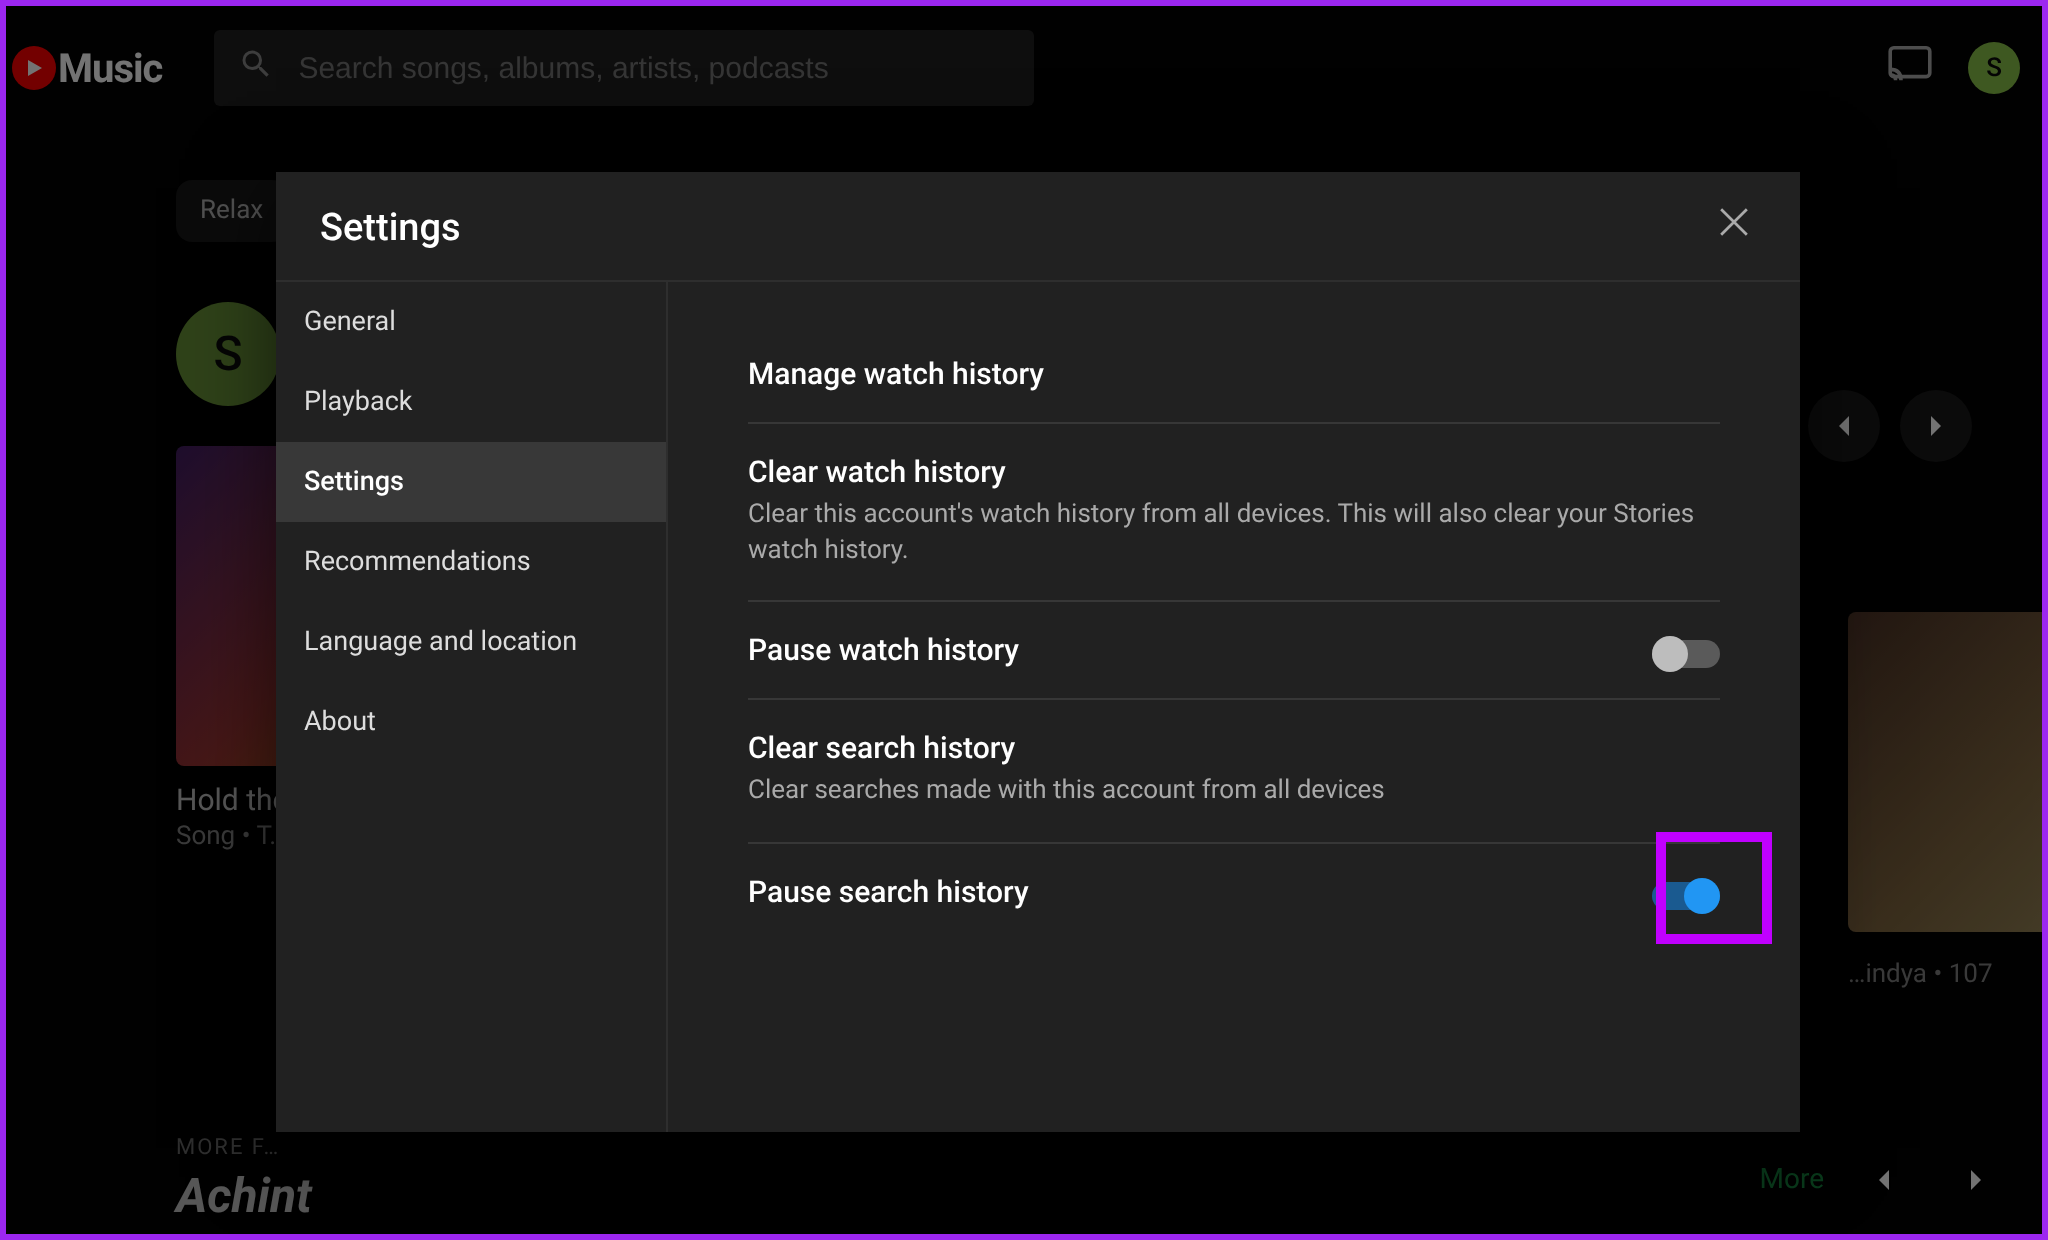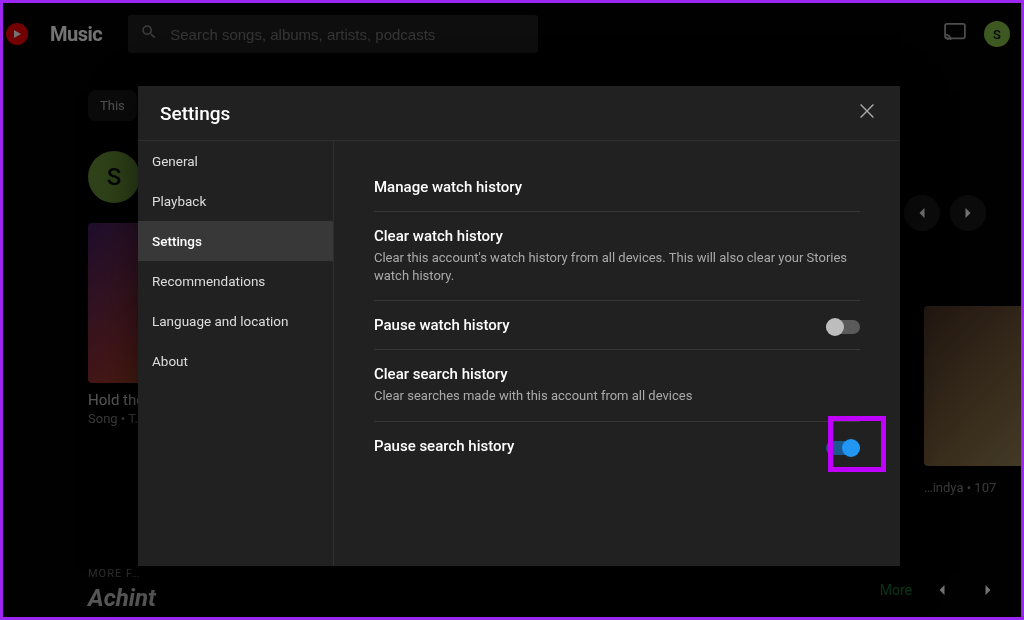--- a/index.html
+++ b/index.html
@@ -8,7 +8,7 @@
   .app { position: relative; width: 100%; height: 100%; background: #030303; }
   
   .header { position: absolute; top: 0; left: 0; right: 0; height: 68px; display: flex; align-items: center; padding: 0 12px 0 0; gap: 12px; }
-  .logo-block { display: flex; align-items: center; gap: 22px; padding-left: 6px; }
+  .logo-block { display: flex; align-items: center; gap: 1px; padding-left: 6px; }
   .logo-circle { width: 22px; height: 22px; border-radius: 50%; background: #ff0000; display:flex; align-items:center; justify-content:center; }
   .logo-circle svg { width: 10px; height: 10px; }
   .logo-text { font-weight: 700; font-size: 20px; letter-spacing: -0.5px; color:#fff; }

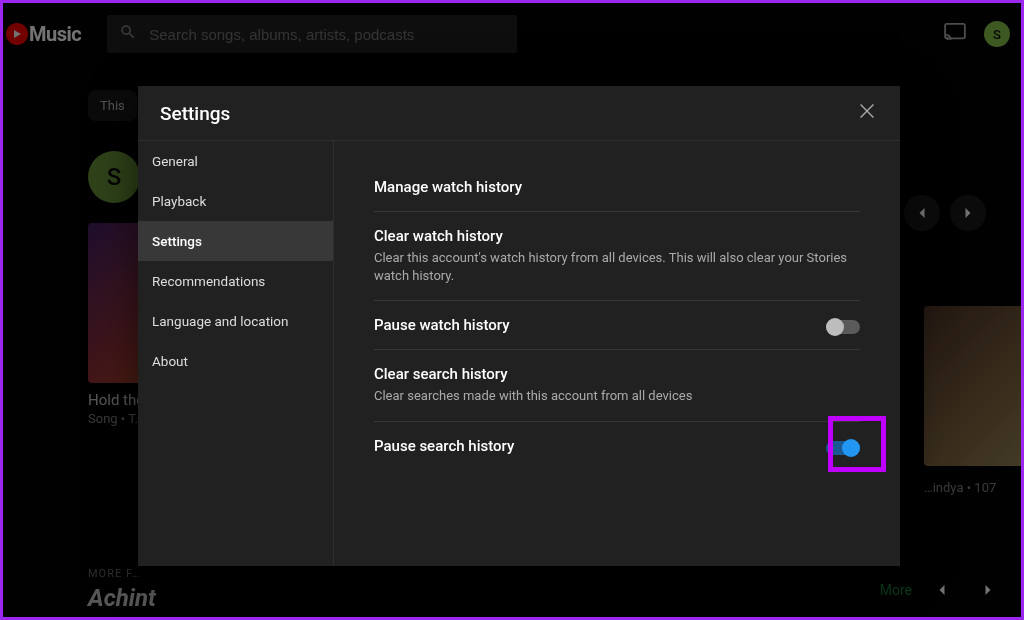--- a/index.html
+++ b/index.html
@@ -98,7 +98,7 @@
 
   <div class="bg-content">
     <div class="chips">
-      <div class="chip">This</div>
+      <div class="chip">Relax</div>
     </div>
     <div class="hero-row">
       <div class="hero-avatar">

